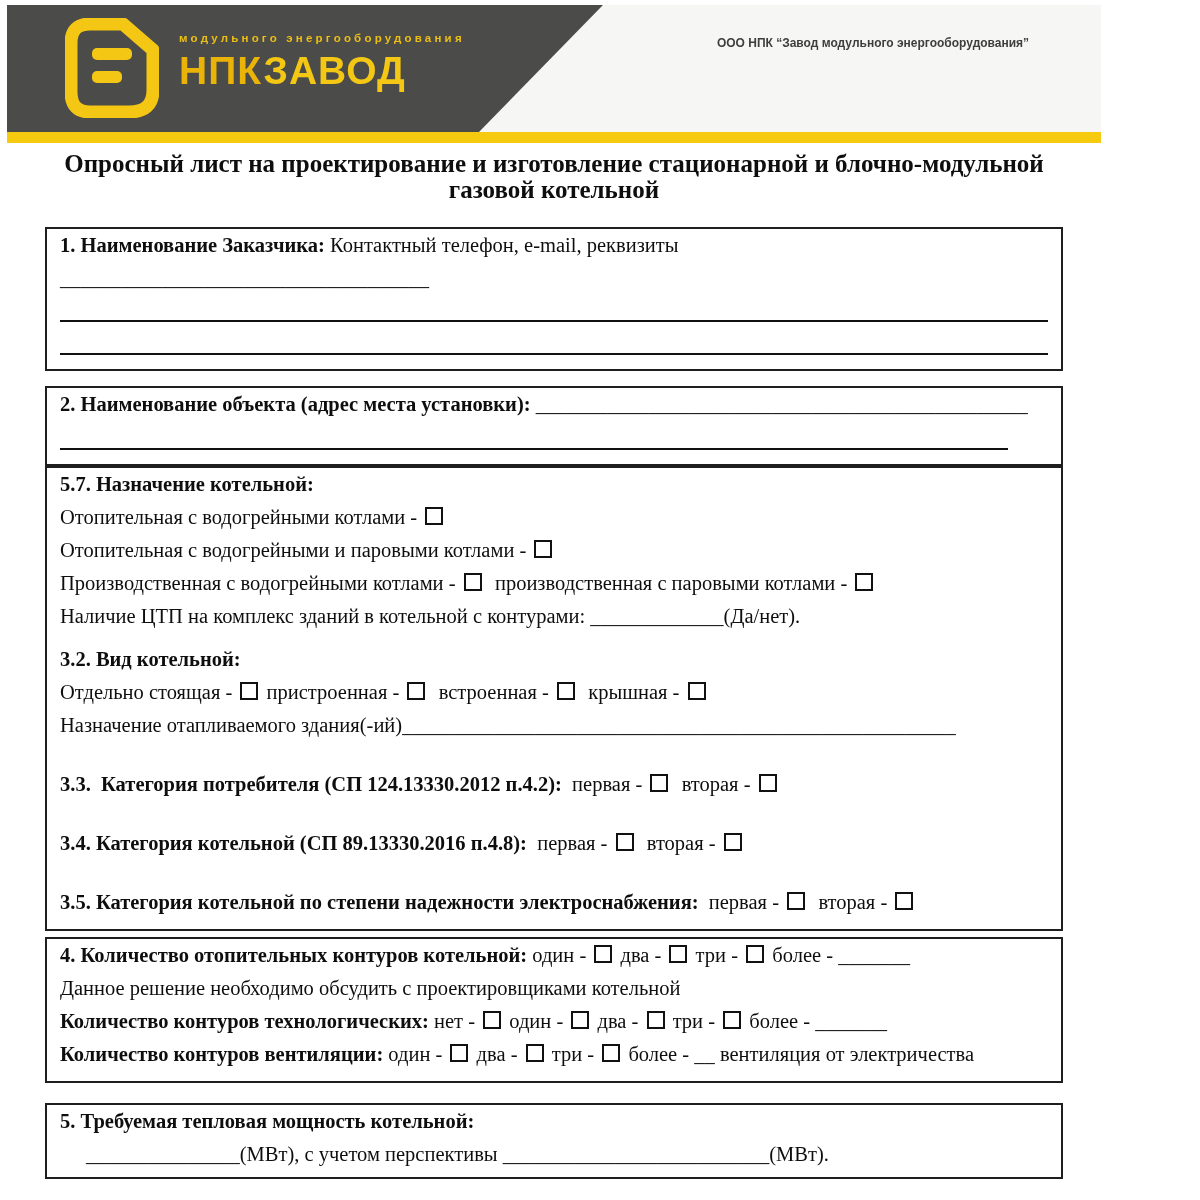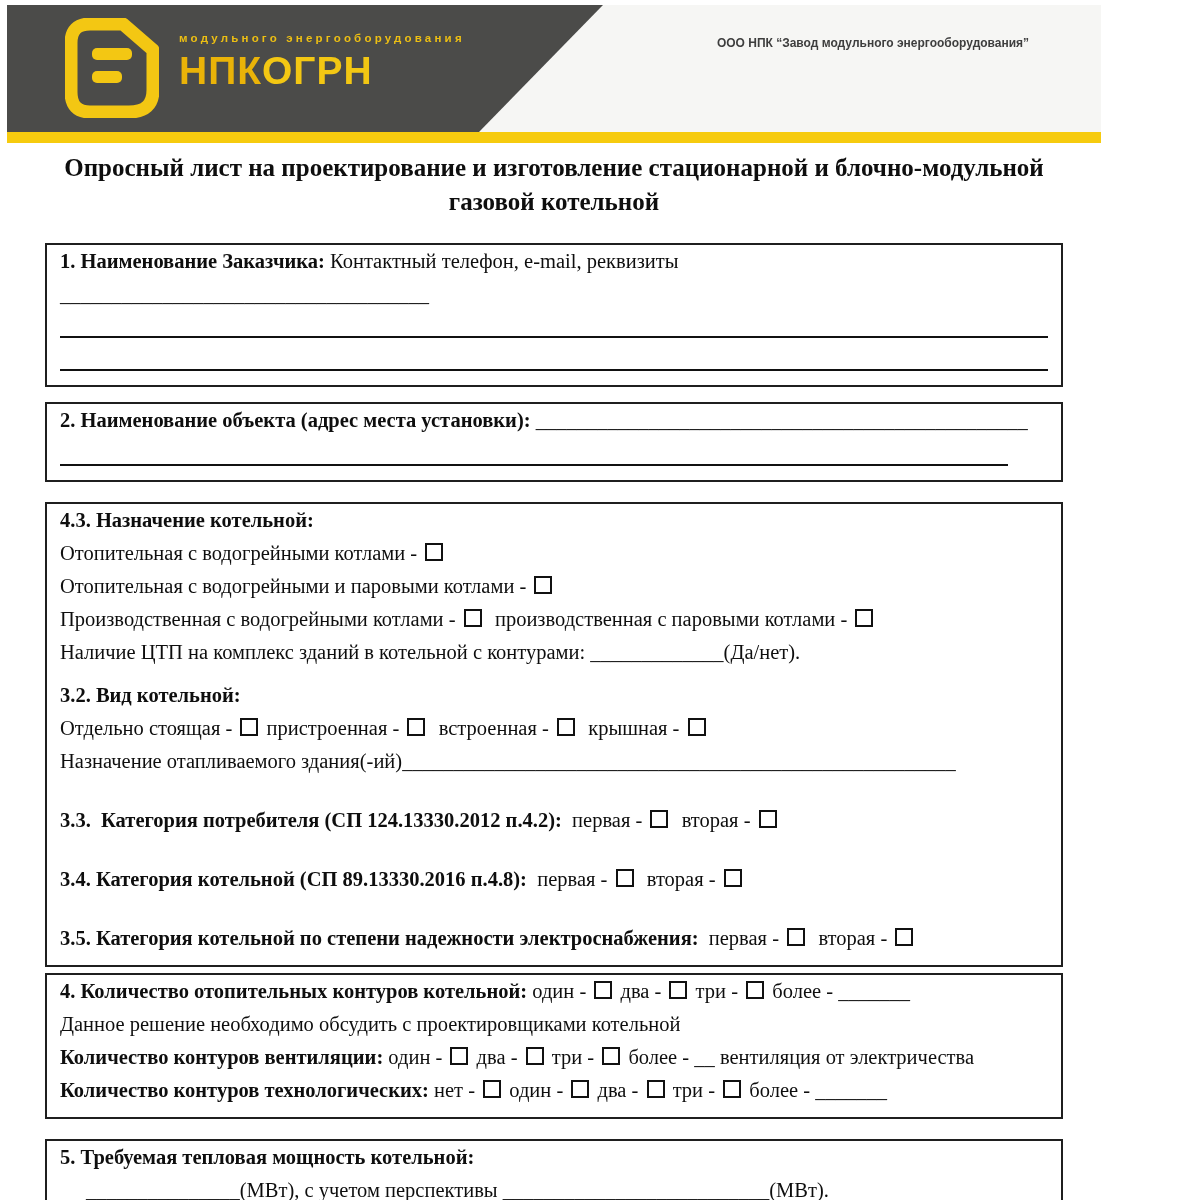--- a/index.html
+++ b/index.html
@@ -63,7 +63,7 @@
       </svg>
       <div class="logo-text">
         <div class="logo-tagline">модульного энергооборудования</div>
-        <div class="logo-name"><span class="nm-white">НПК</span><span class="nm-yellow">ОГРН</span></div>
+        <div class="logo-name"><span class="nm-white">НПК</span><span class="nm-yellow">ЗАВОД</span></div>
       </div>
     </div>
 

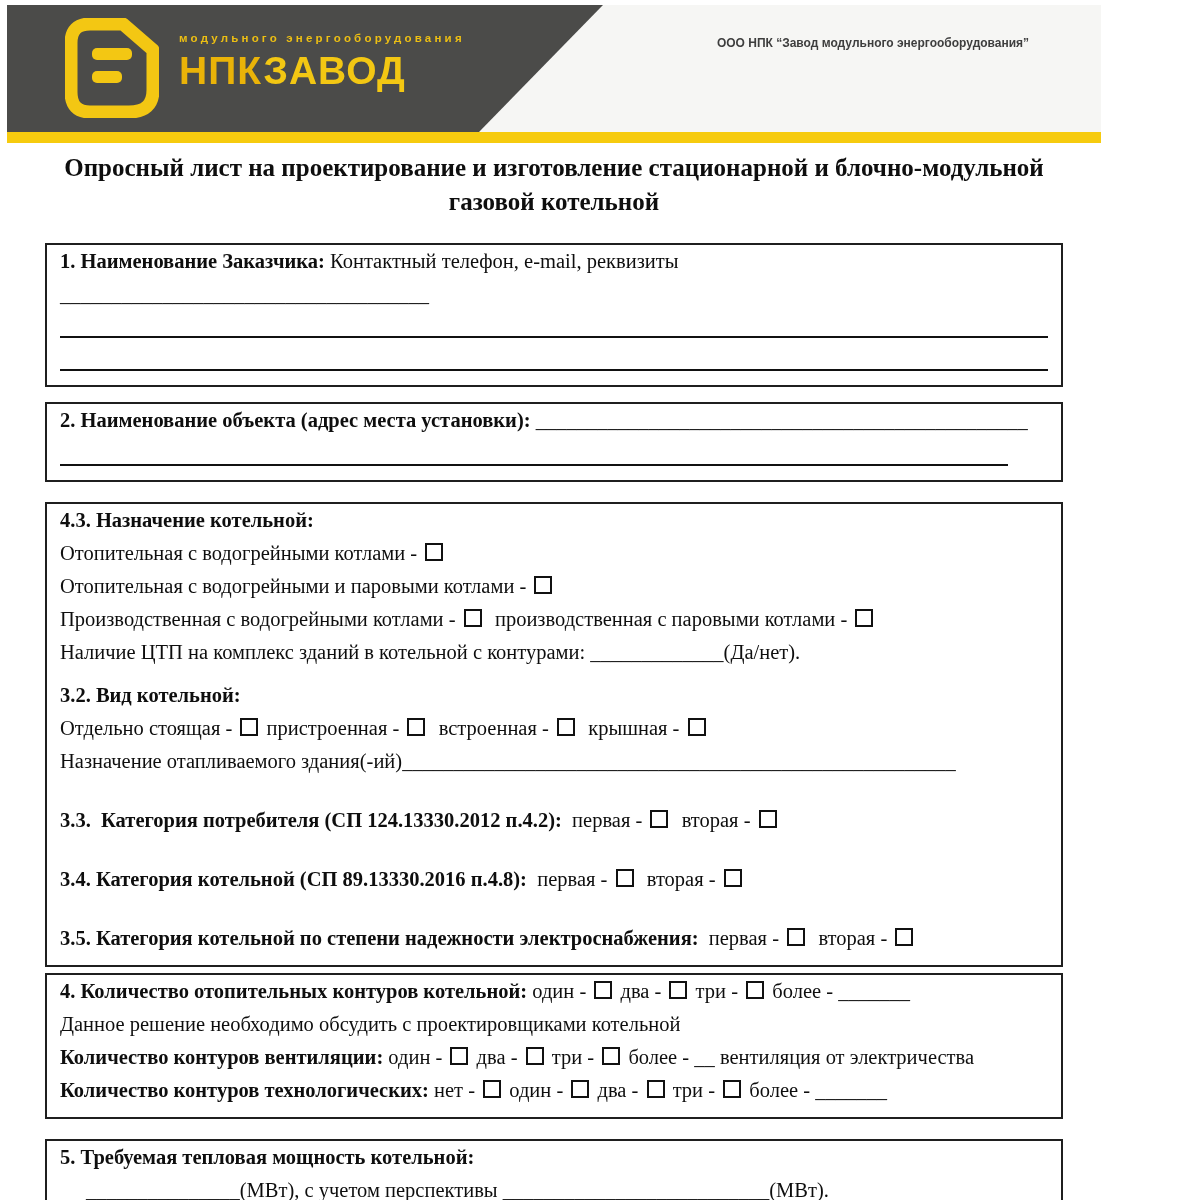--- a/index.html
+++ b/index.html
@@ -27,7 +27,7 @@
   .yellow-bar{height:11px;margin:0 7px;background:#F6CB0F;}
   
   .doc-title{margin:8px auto 24px auto;max-width:1000px;text-align:center;
-          font-weight:bold;font-size:25px;line-height:34px;}
+          font-weight:bold;font-size:25px;line-height:26px;}
   
   .box{border:2px solid #1F1F1F;margin:0 45px 15px 45px;padding:0 13px 10px 13px;background:#ffffff;}
   .box.b2{margin-bottom:20px;}

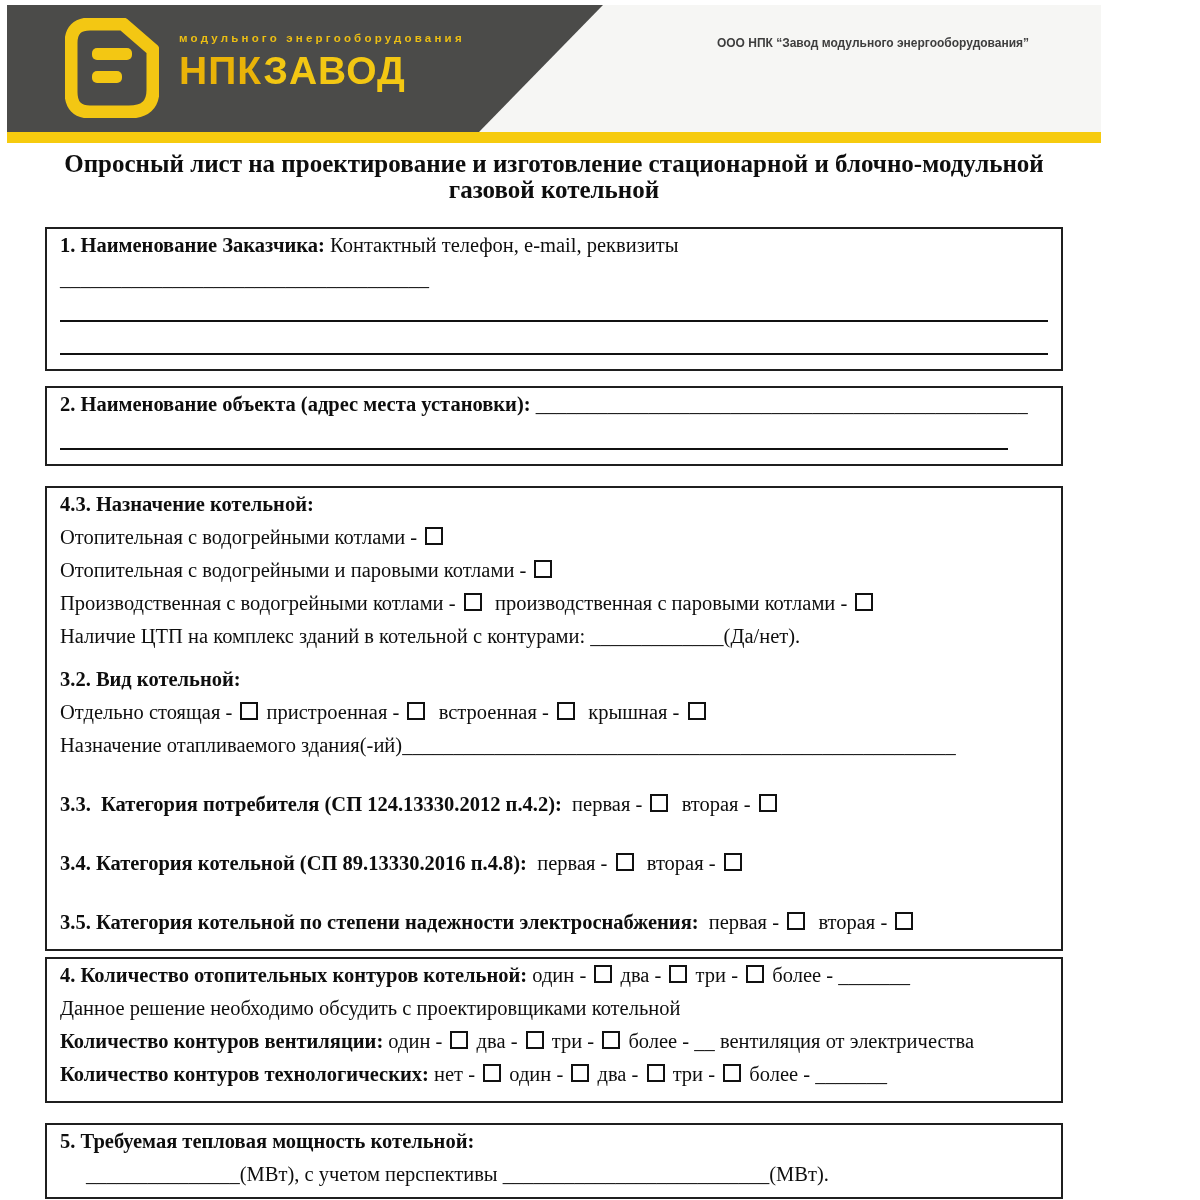--- a/index.html
+++ b/index.html
@@ -30,7 +30,7 @@
           font-weight:bold;font-size:25px;line-height:26px;}
   
   .box{border:2px solid #1F1F1F;margin:0 45px 15px 45px;padding:0 13px 10px 13px;background:#ffffff;}
-  .box.b2{margin-bottom:20px;}
+  .box.b2{margin-bottom:0;}
   .box.b3{margin-bottom:6px;}
   .box.b4{margin-bottom:20px;}
   .box.b5{margin-bottom:10px;padding-bottom:6px;}

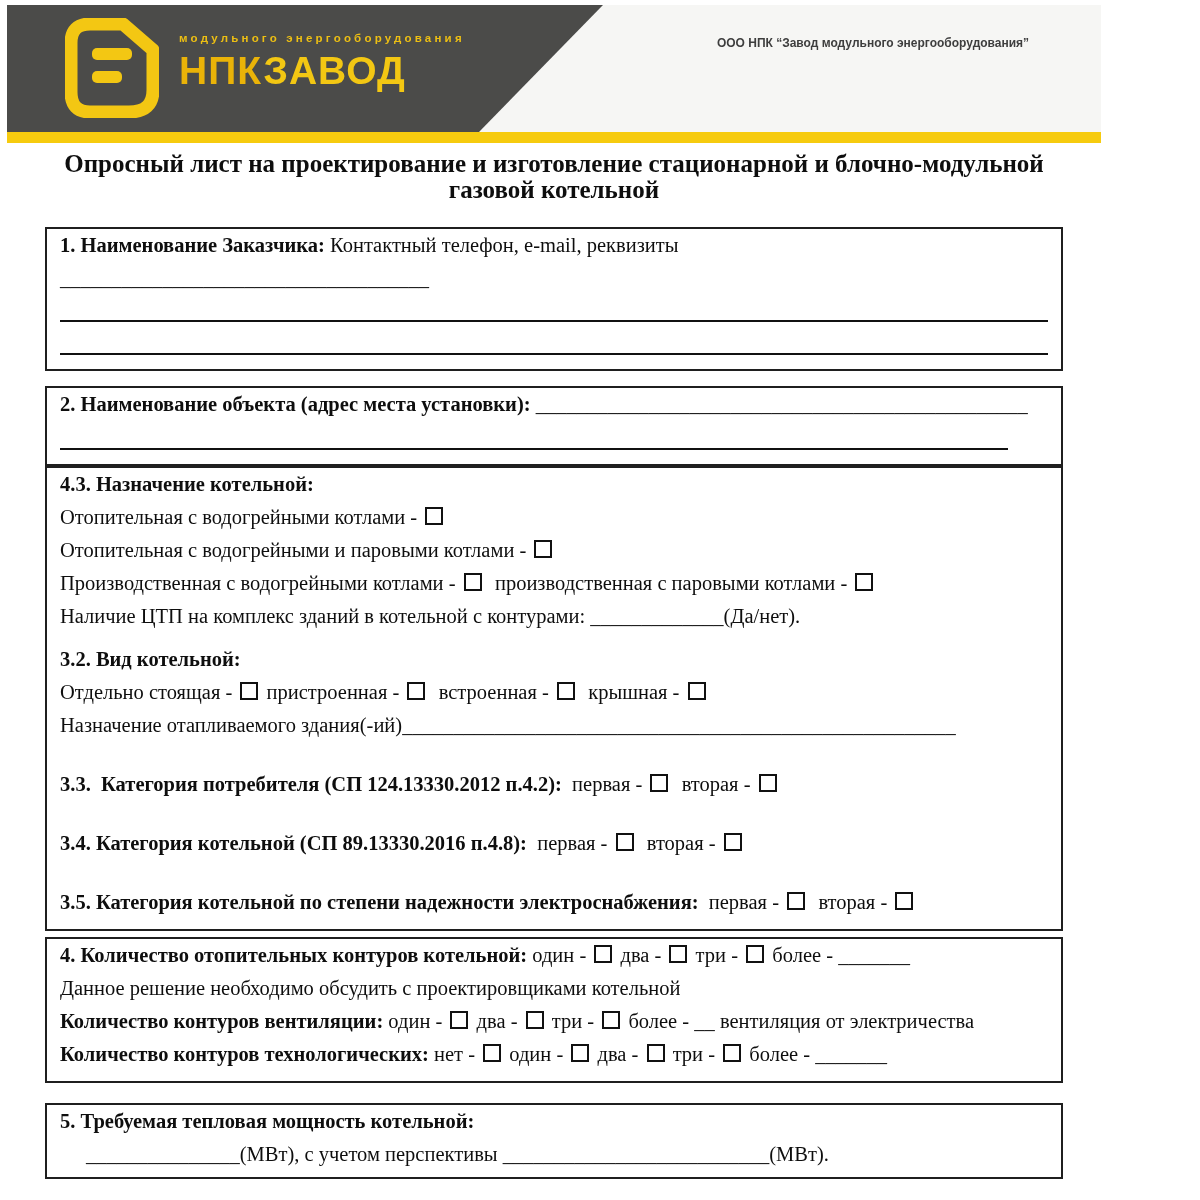--- a/index.html
+++ b/index.html
@@ -87,7 +87,7 @@
   </div>
 
   <div class="box b3">
-    <div class="ln b">4.3. Назначение котельной:</div>
+    <div class="ln b">5.7. Назначение котельной:</div>
     <div class="ln"><span>Отопительная с водогрейными котлами - </span><span class="cb"></span></div>
     <div class="ln"><span>Отопительная с водогрейными и паровыми котлами - </span><span class="cb"></span></div>
     <div class="ln"><span>Производственная с водогрейными котлами - </span><span class="cb"></span><span>  производственная с паровыми котлами - </span><span class="cb"></span></div>

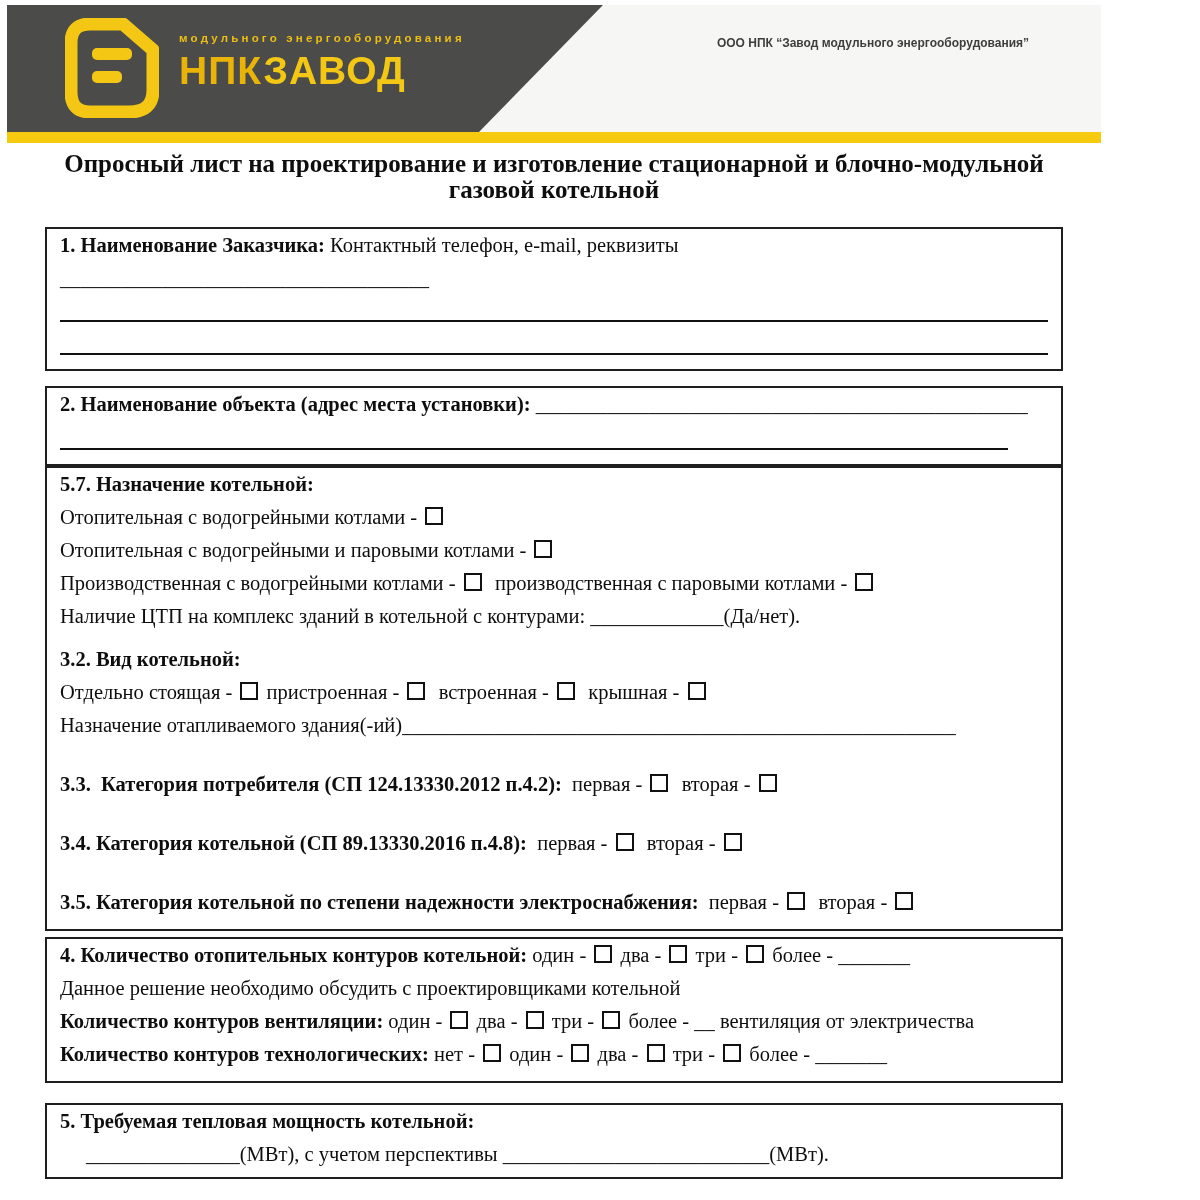--- a/index.html
+++ b/index.html
@@ -107,8 +107,8 @@
   <div class="box b4">
     <div class="ln"><span class="b">4. Количество отопительных контуров котельной:</span><span> один - </span><span class="cb"></span><span> два - </span><span class="cb"></span><span> три - </span><span class="cb"></span><span> более - </span><span class="blank">_______</span></div>
     <div class="ln">Данное решение необходимо обсудить с проектировщиками котельной</div>
+    <div class="ln"><span class="b">Количество контуров технологических:</span><span> нет - </span><span class="cb"></span><span> один - </span><span class="cb"></span><span> два - </span><span class="cb"></span><span> три - </span><span class="cb"></span><span> более - </span><span class="blank">_______</span></div>
     <div class="ln"><span class="b">Количество контуров вентиляции:</span><span> один - </span><span class="cb"></span><span> два - </span><span class="cb"></span><span> три - </span><span class="cb"></span><span> более - </span><span class="blank">__</span><span> вентиляция от электричества</span></div>
-    <div class="ln"><span class="b">Количество контуров технологических:</span><span> нет - </span><span class="cb"></span><span> один - </span><span class="cb"></span><span> два - </span><span class="cb"></span><span> три - </span><span class="cb"></span><span> более - </span><span class="blank">_______</span></div>
   </div>
 
   <div class="box b5">

